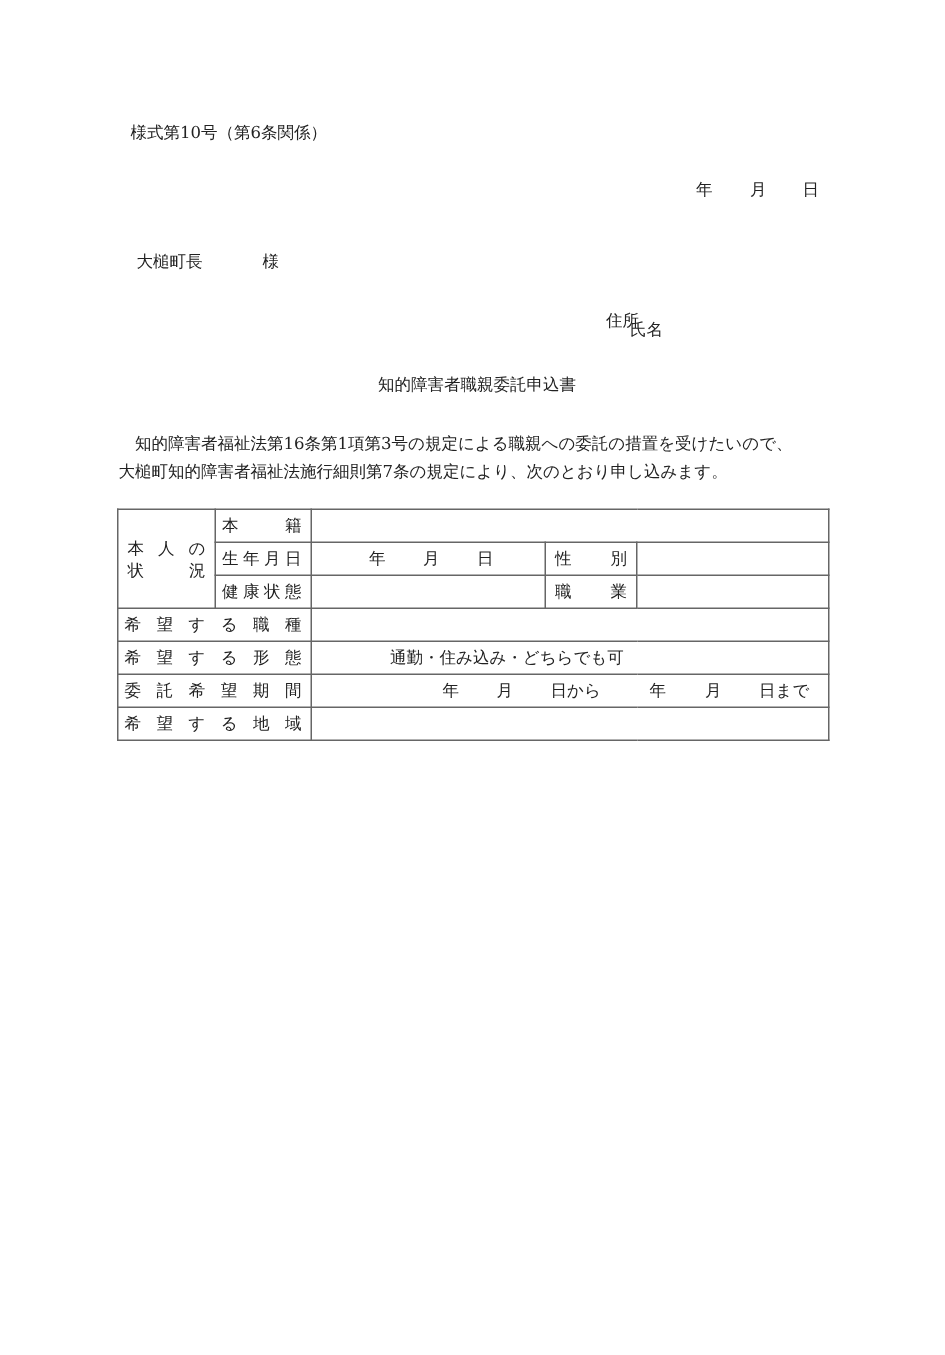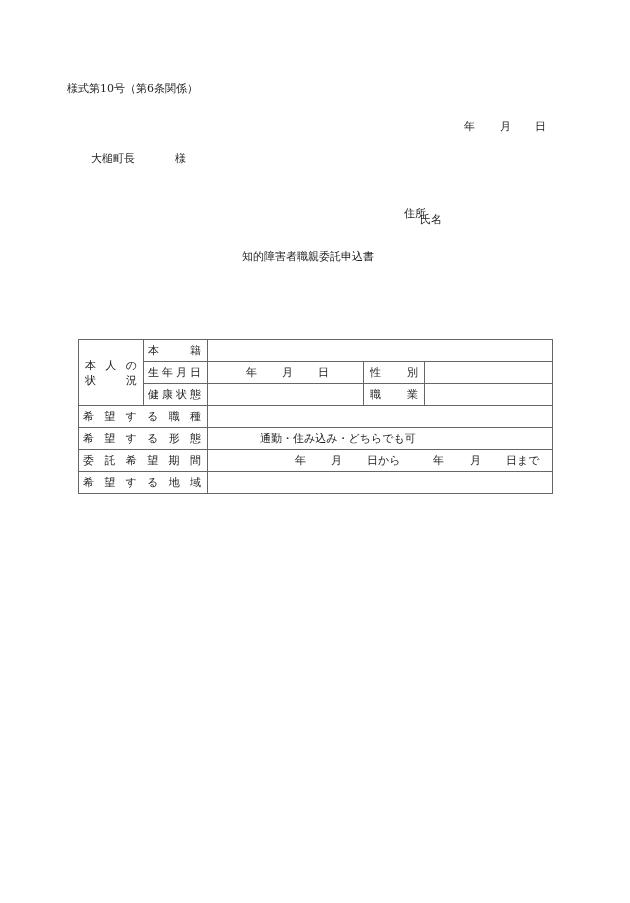--- a/index.html
+++ b/index.html
@@ -9,7 +9,7 @@
     font-size: 11px; overflow: hidden;
   }
   .abs { position: absolute; white-space: nowrap; }
-  #form-no { left: 67px; top: 81px; text-align: center; }
+  #form-no { left: 87px; top: 81px; text-align: center; }
   #date-line { left: 464px; top: 119px; }
   #date-line span { display: inline-block; }
   #addressee { left: 91px; top: 151px; }

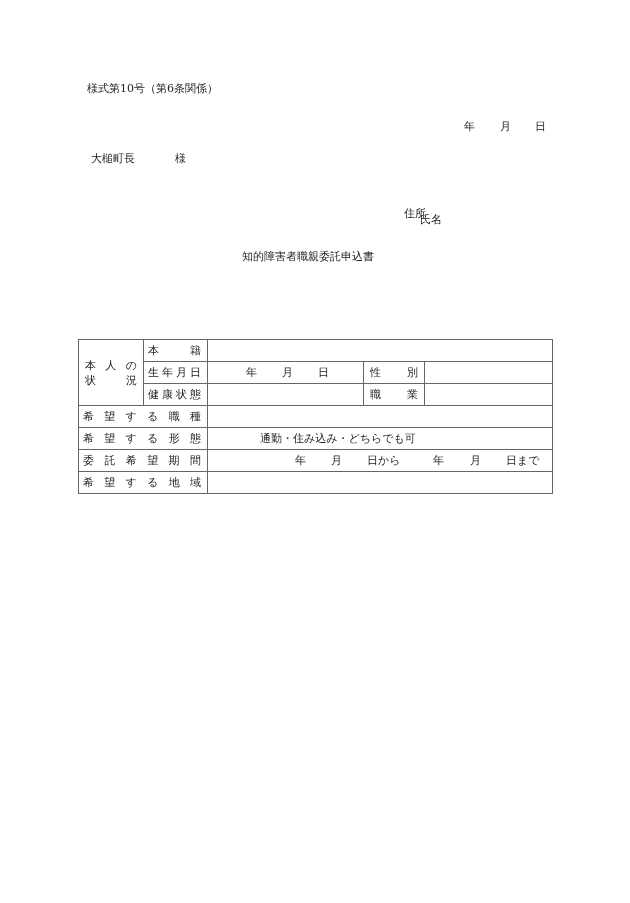--- a/index.html
+++ b/index.html
@@ -12,7 +12,7 @@
   #form-no { left: 87px; top: 81px; text-align: center; }
   #date-line { left: 464px; top: 119px; }
   #date-line span { display: inline-block; }
-  #addressee { left: 91px; top: 151px; }
+  #addressee { left: 91px; top: 167px; }
   #addressee .sama { margin-left: 40px; }
   #addr-label { left: 404px; top: 206px; }
   #name-label { left: 420px; top: 212px; }

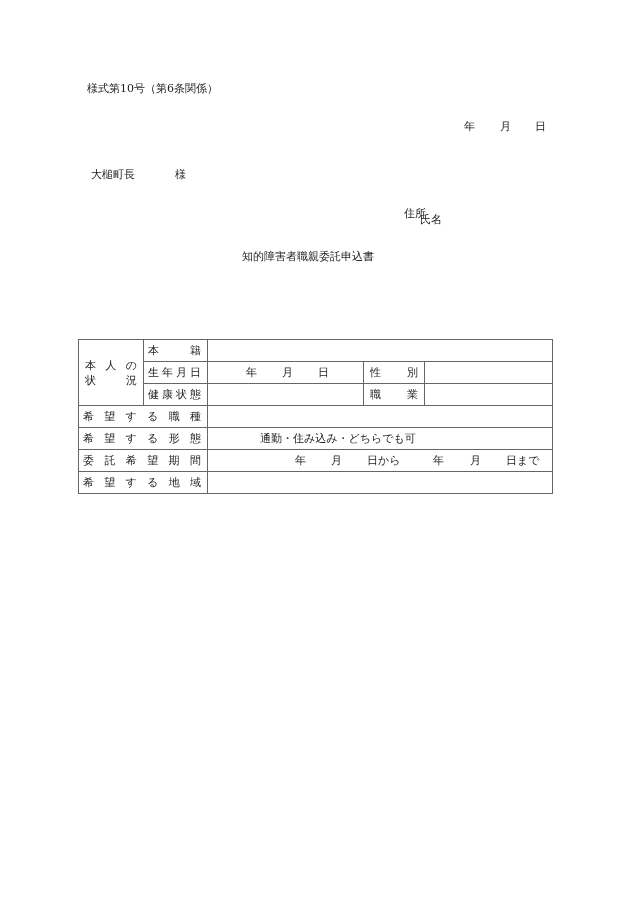--- a/index.html
+++ b/index.html
@@ -16,7 +16,7 @@
   #addressee .sama { margin-left: 40px; }
   #addr-label { left: 404px; top: 206px; }
   #name-label { left: 420px; top: 212px; }
-  #doc-title { left: 242px; top: 249px; }
+  #doc-title { left: 252px; top: 249px; }
   #body-text { left: 79px; top: 286px; line-height: 19px; white-space: normal; width: 480px; }
   #body-text p { margin: 0; }
   #body-text .indent { padding-left: 11px; }

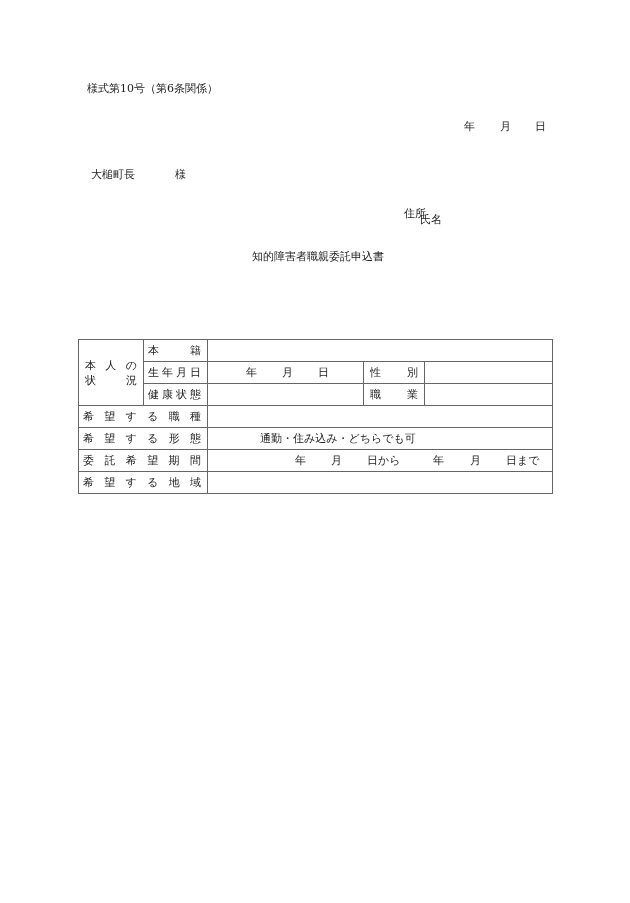--- a/index.html
+++ b/index.html
@@ -52,6 +52,7 @@
 <div class="abs" id="doc-title">知的障害者職親委託申込書</div>
 
 <div class="abs" id="body-text">
+  <p class="indent">知的障害者福祉法第16条第1項第3号の規定による職親への委託の措置を受けたいので、</p>
 </div>
 
 <table class="form">

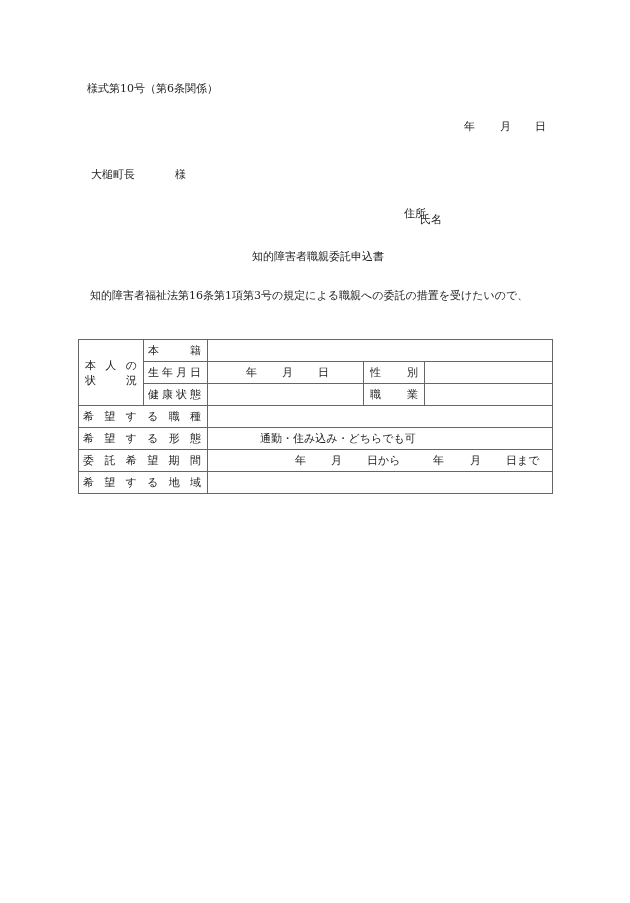--- a/index.html
+++ b/index.html
@@ -53,6 +53,7 @@
 
 <div class="abs" id="body-text">
   <p class="indent">知的障害者福祉法第16条第1項第3号の規定による職親への委託の措置を受けたいので、</p>
+  <p>大槌町知的障害者福祉法施行細則第7条の規定により、次のとおり申し込みます。</p>
 </div>
 
 <table class="form">

